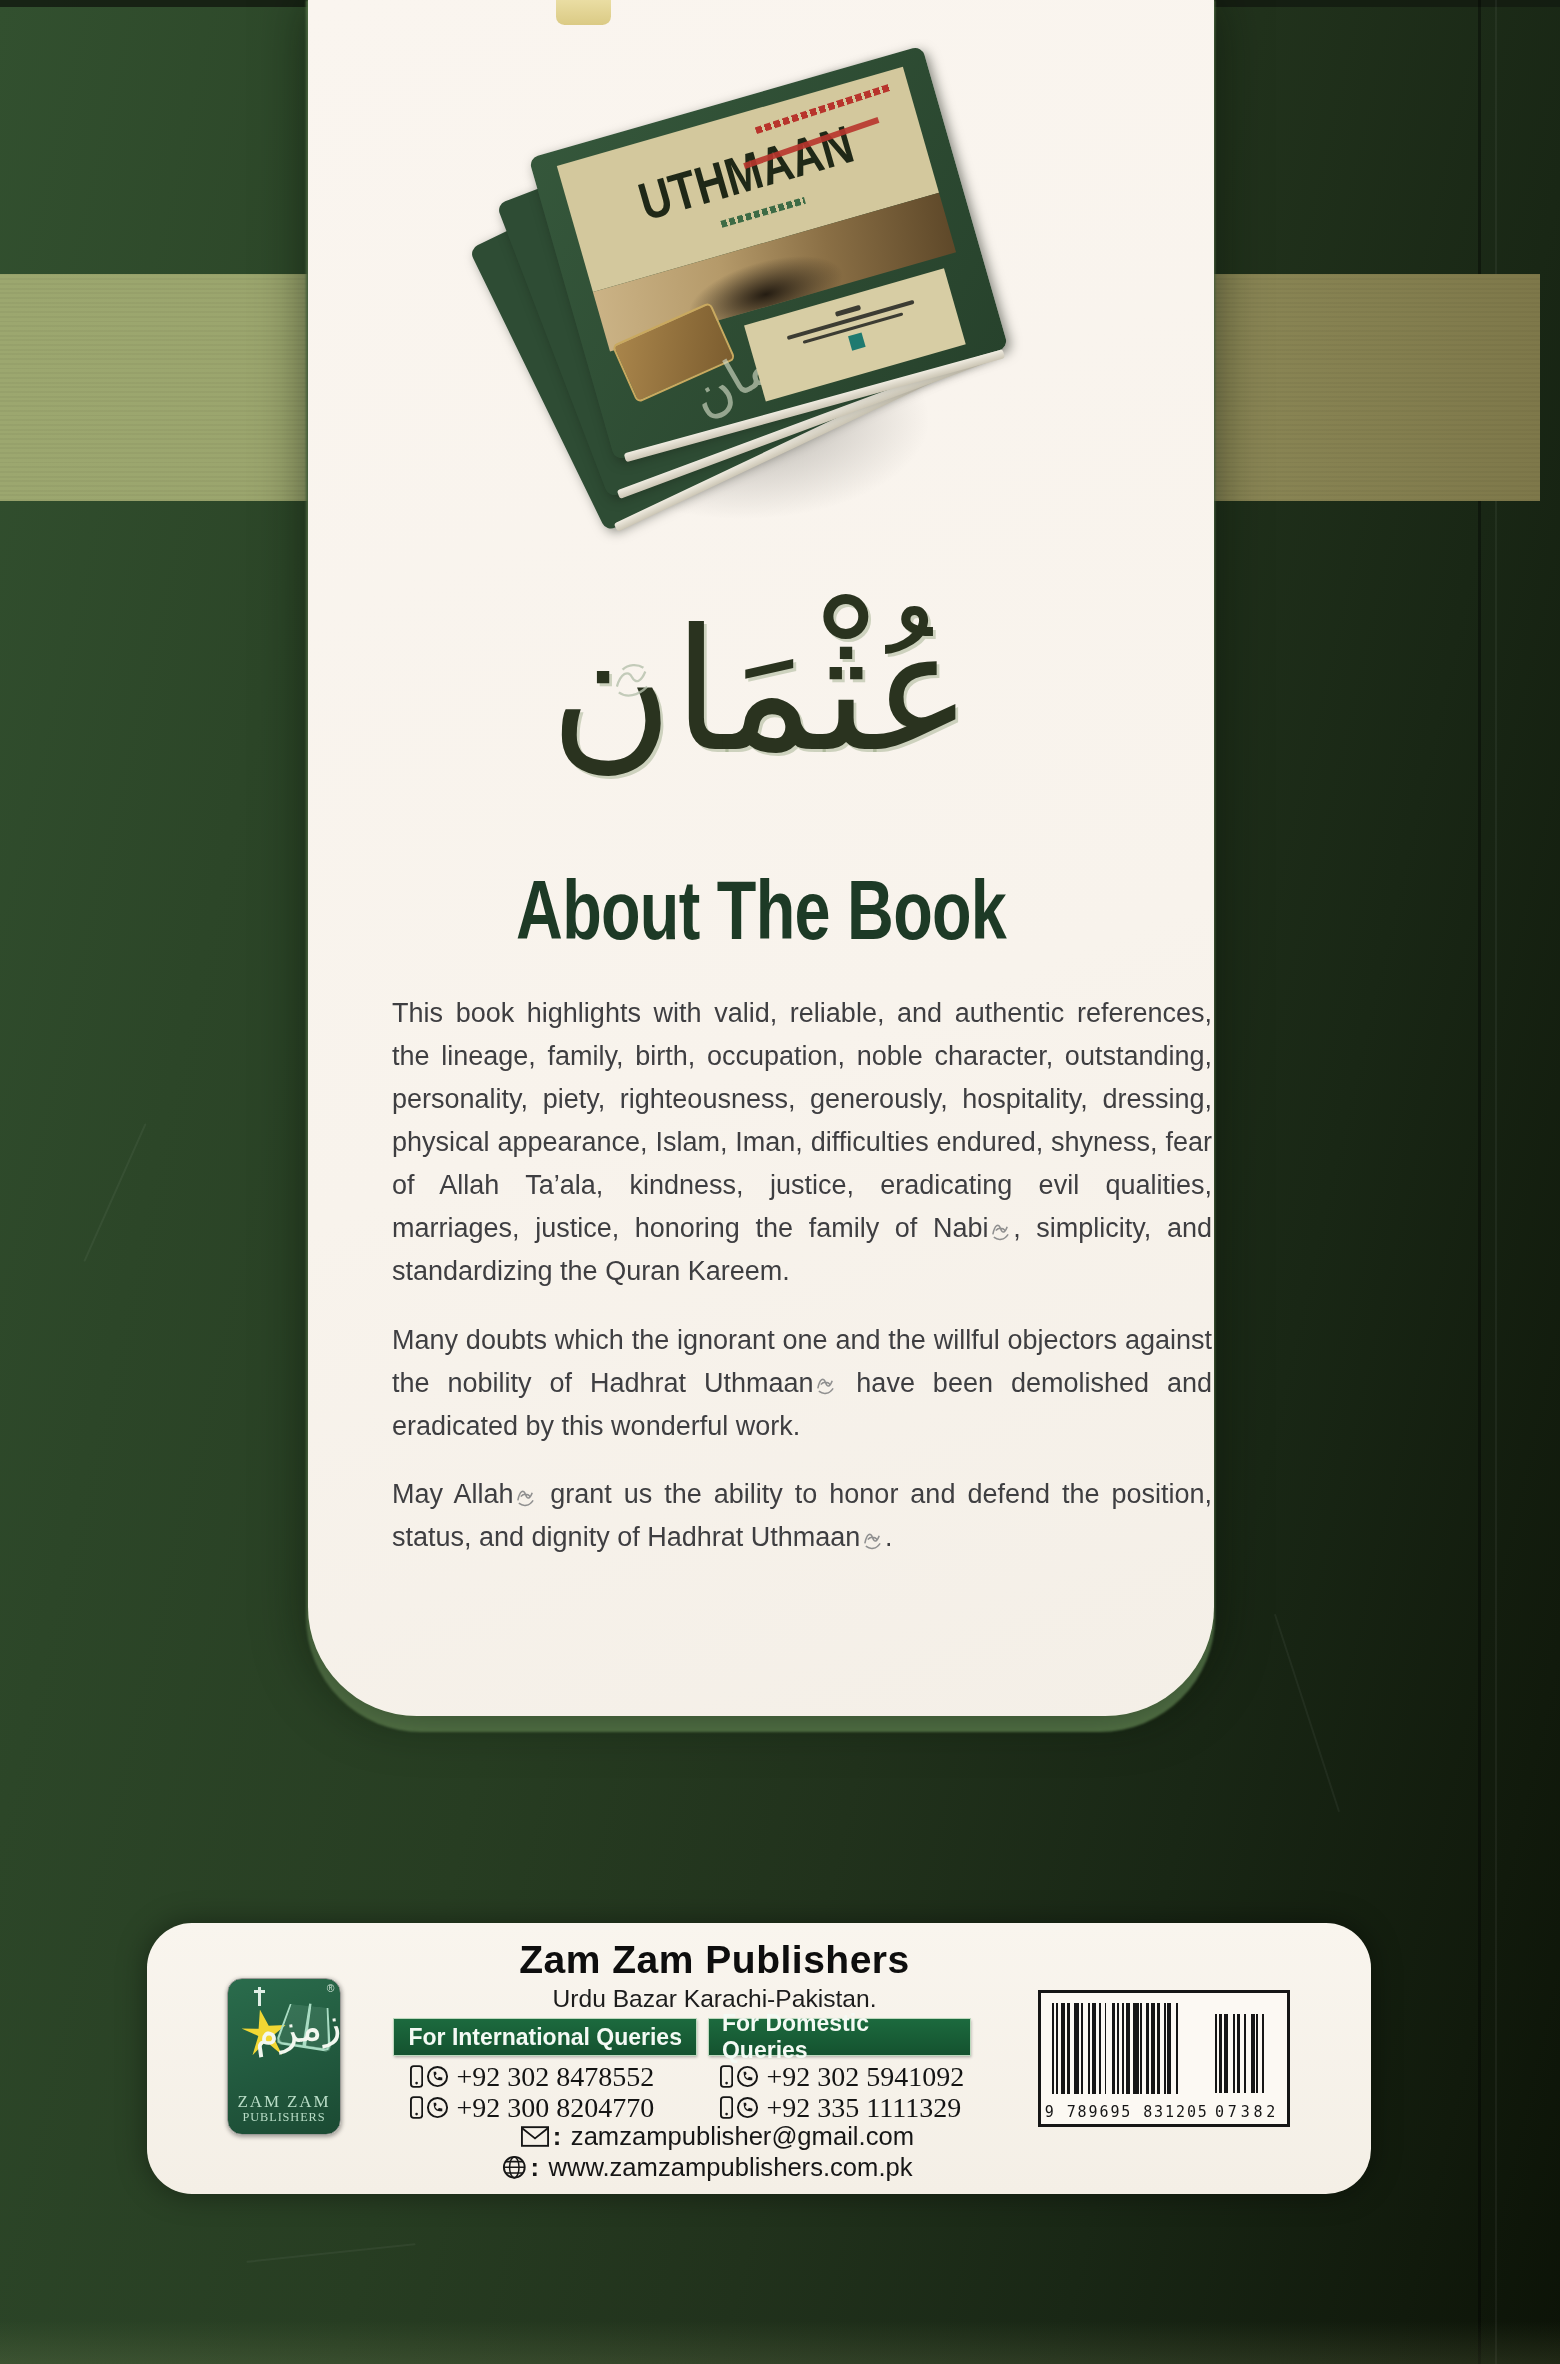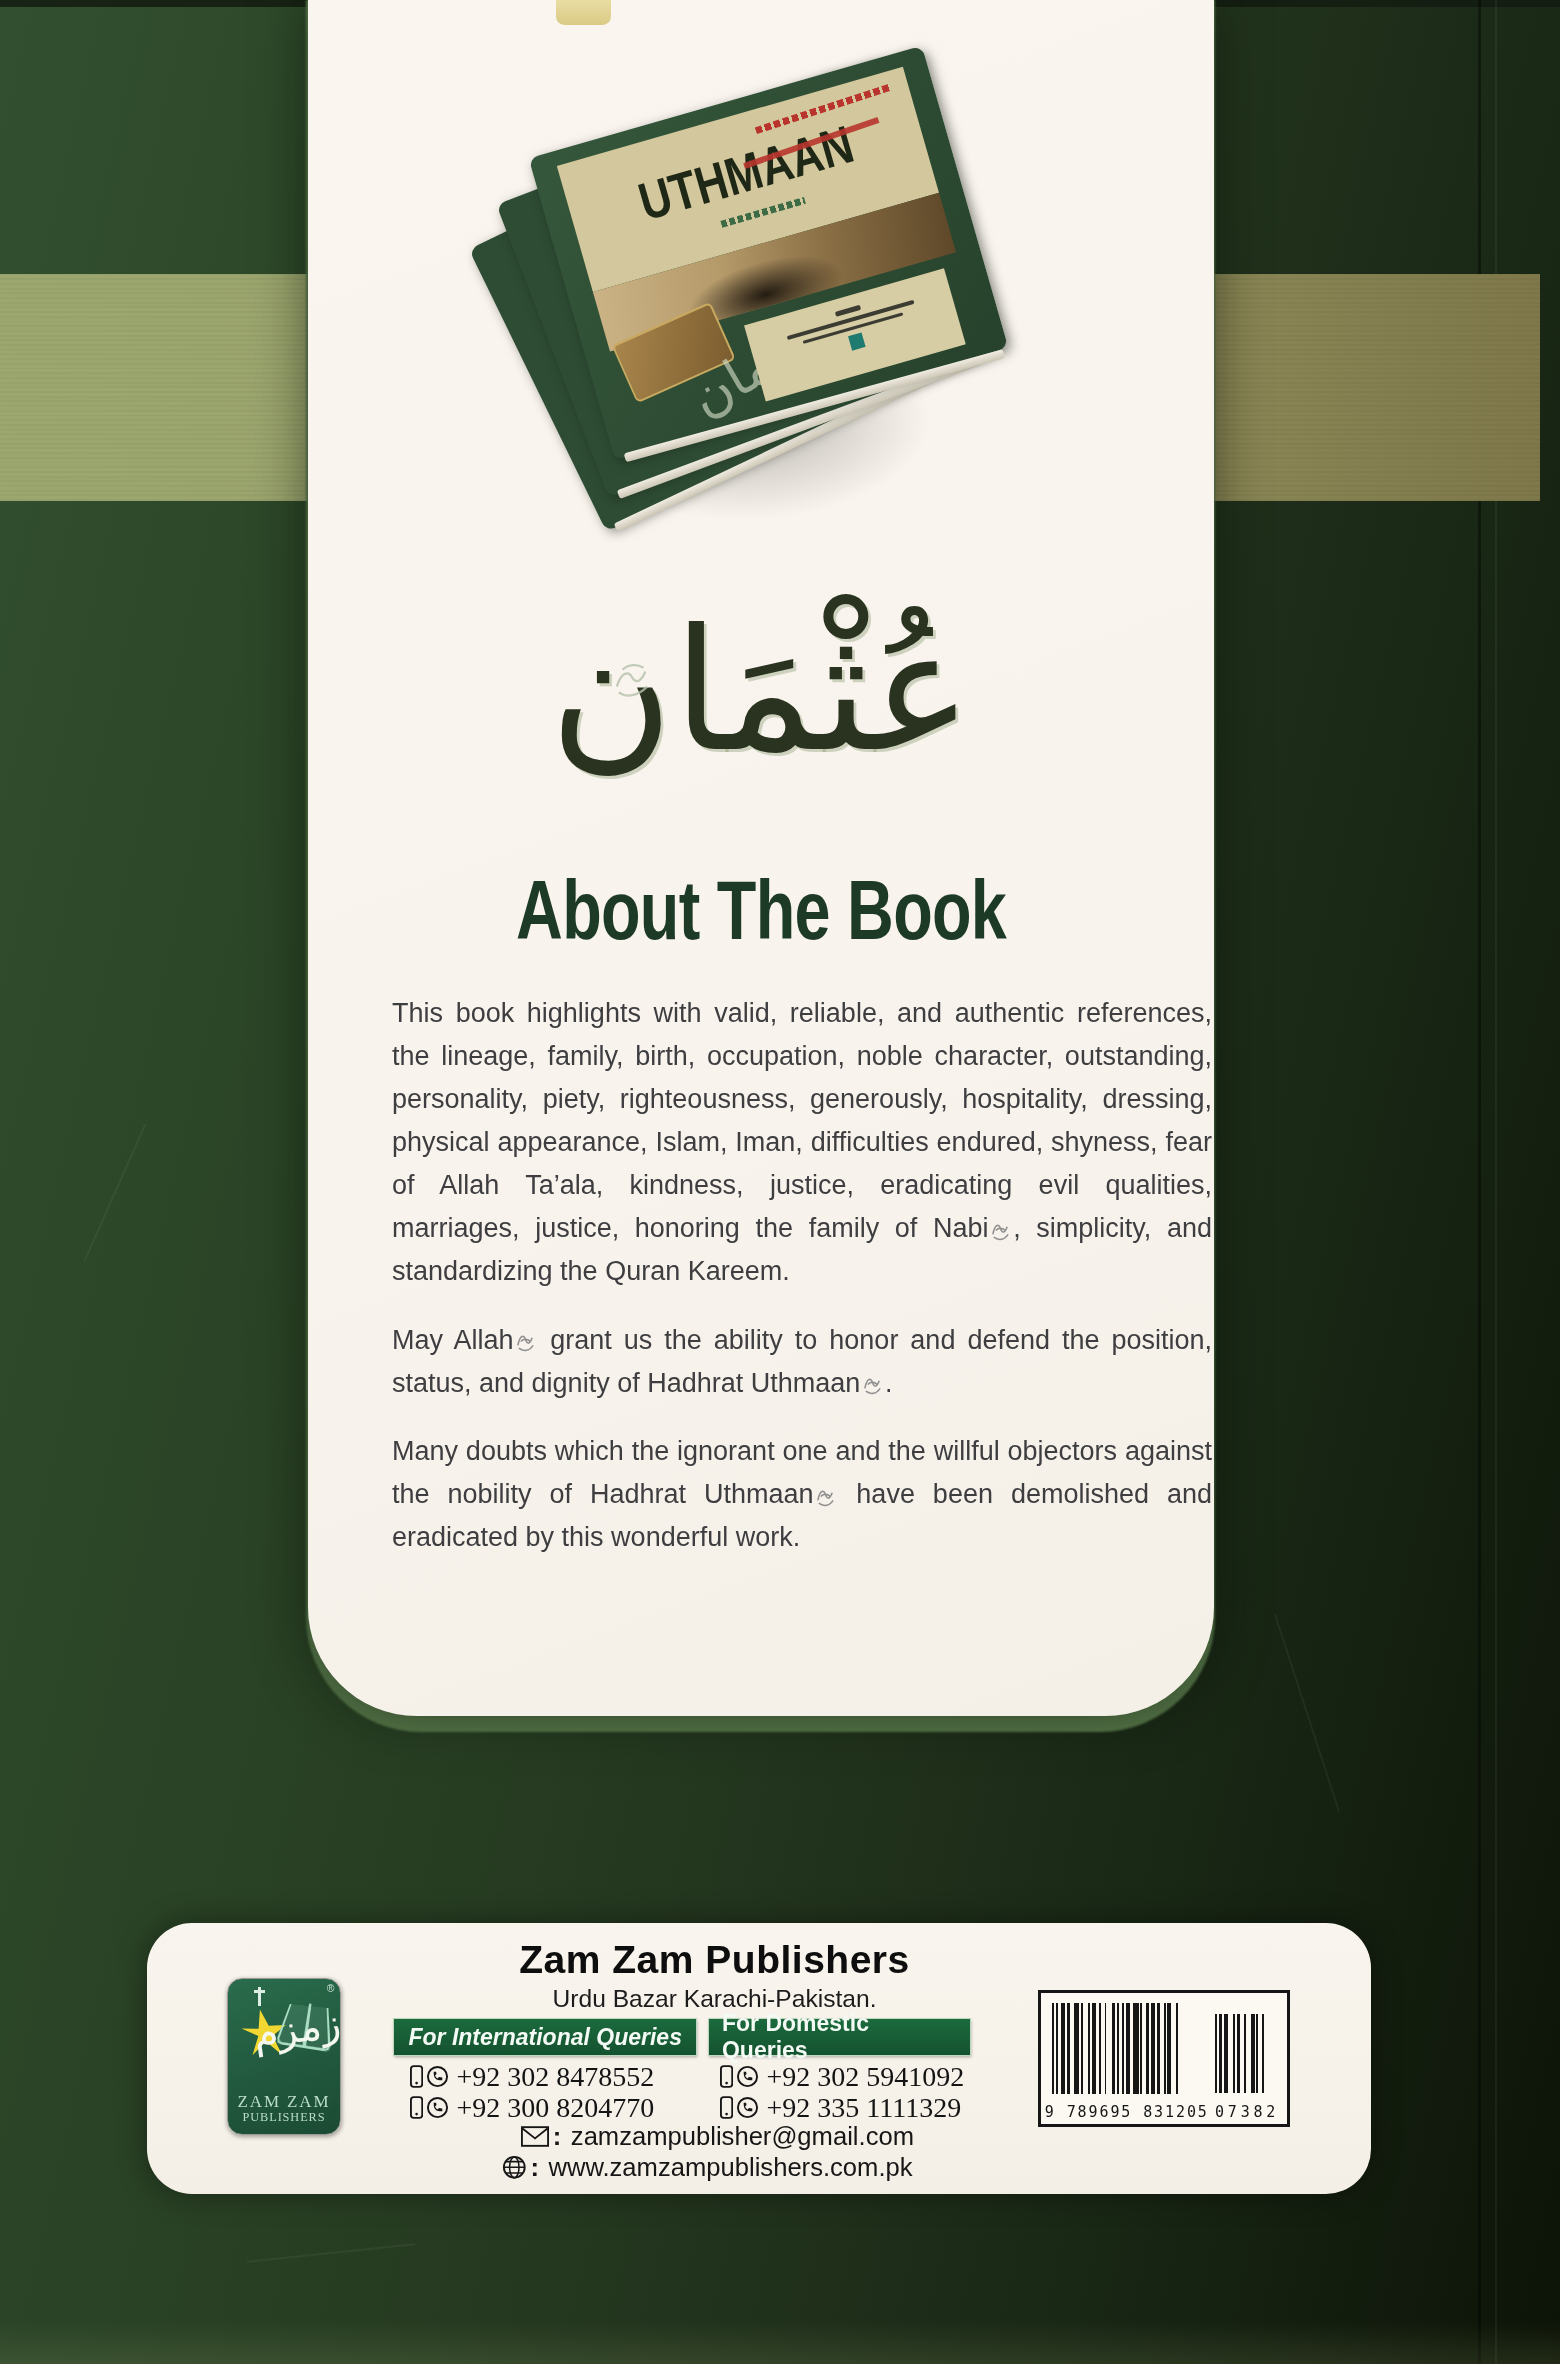--- a/index.html
+++ b/index.html
@@ -187,14 +187,14 @@
       <p>This book highlights with valid, reliable, and authentic references, the lineage, family, birth, occupation, noble character, outstanding, personality, piety, righteousness, generously, hospitality, dressing, physical appearance, Islam, Iman, difficulties endured, shyness, fear of Allah Ta’ala, kindness, justice, eradicating evil qualities, marriages, justice, honoring the family of Nabi<span class="mark"><svg width="21" height="23" viewBox="0 0 22 24">
             <path d="M3 16 C5 6,9 4,11 10 C13 16,16 14,18 8 M4 19 C9 23,15 22,19 16 M6 12 C9 9,13 9,16 12" fill="none" stroke="#8f8f8f" stroke-width="1.6"></path>
           </svg></span>, simplicity, and standardizing the Quran Kareem.</p>
+      <p>Many doubts which the ignorant one and the willful objectors against the nobility of Hadhrat Uthmaan<span class="mark"><svg width="21" height="23" viewBox="0 0 22 24">
+            <path d="M3 16 C5 6,9 4,11 10 C13 16,16 14,18 8 M4 19 C9 23,15 22,19 16 M6 12 C9 9,13 9,16 12" fill="none" stroke="#8f8f8f" stroke-width="1.6"></path>
+          </svg></span> have been demolished and eradicated by this wonderful work.</p>
       <p>May Allah<span class="mark"><svg width="21" height="23" viewBox="0 0 22 24">
             <path d="M3 16 C5 6,9 4,11 10 C13 16,16 14,18 8 M4 19 C9 23,15 22,19 16 M6 12 C9 9,13 9,16 12" fill="none" stroke="#8f8f8f" stroke-width="1.6"></path>
           </svg></span> grant us the ability to honor and defend the position, status, and dignity of Hadhrat Uthmaan<span class="mark"><svg width="21" height="23" viewBox="0 0 22 24">
             <path d="M3 16 C5 6,9 4,11 10 C13 16,16 14,18 8 M4 19 C9 23,15 22,19 16 M6 12 C9 9,13 9,16 12" fill="none" stroke="#8f8f8f" stroke-width="1.6"></path>
           </svg></span>.</p>
-      <p>Many doubts which the ignorant one and the willful objectors against the nobility of Hadhrat Uthmaan<span class="mark"><svg width="21" height="23" viewBox="0 0 22 24">
-            <path d="M3 16 C5 6,9 4,11 10 C13 16,16 14,18 8 M4 19 C9 23,15 22,19 16 M6 12 C9 9,13 9,16 12" fill="none" stroke="#8f8f8f" stroke-width="1.6"></path>
-          </svg></span> have been demolished and eradicated by this wonderful work.</p>
     </div>
 
   <div class="strip">

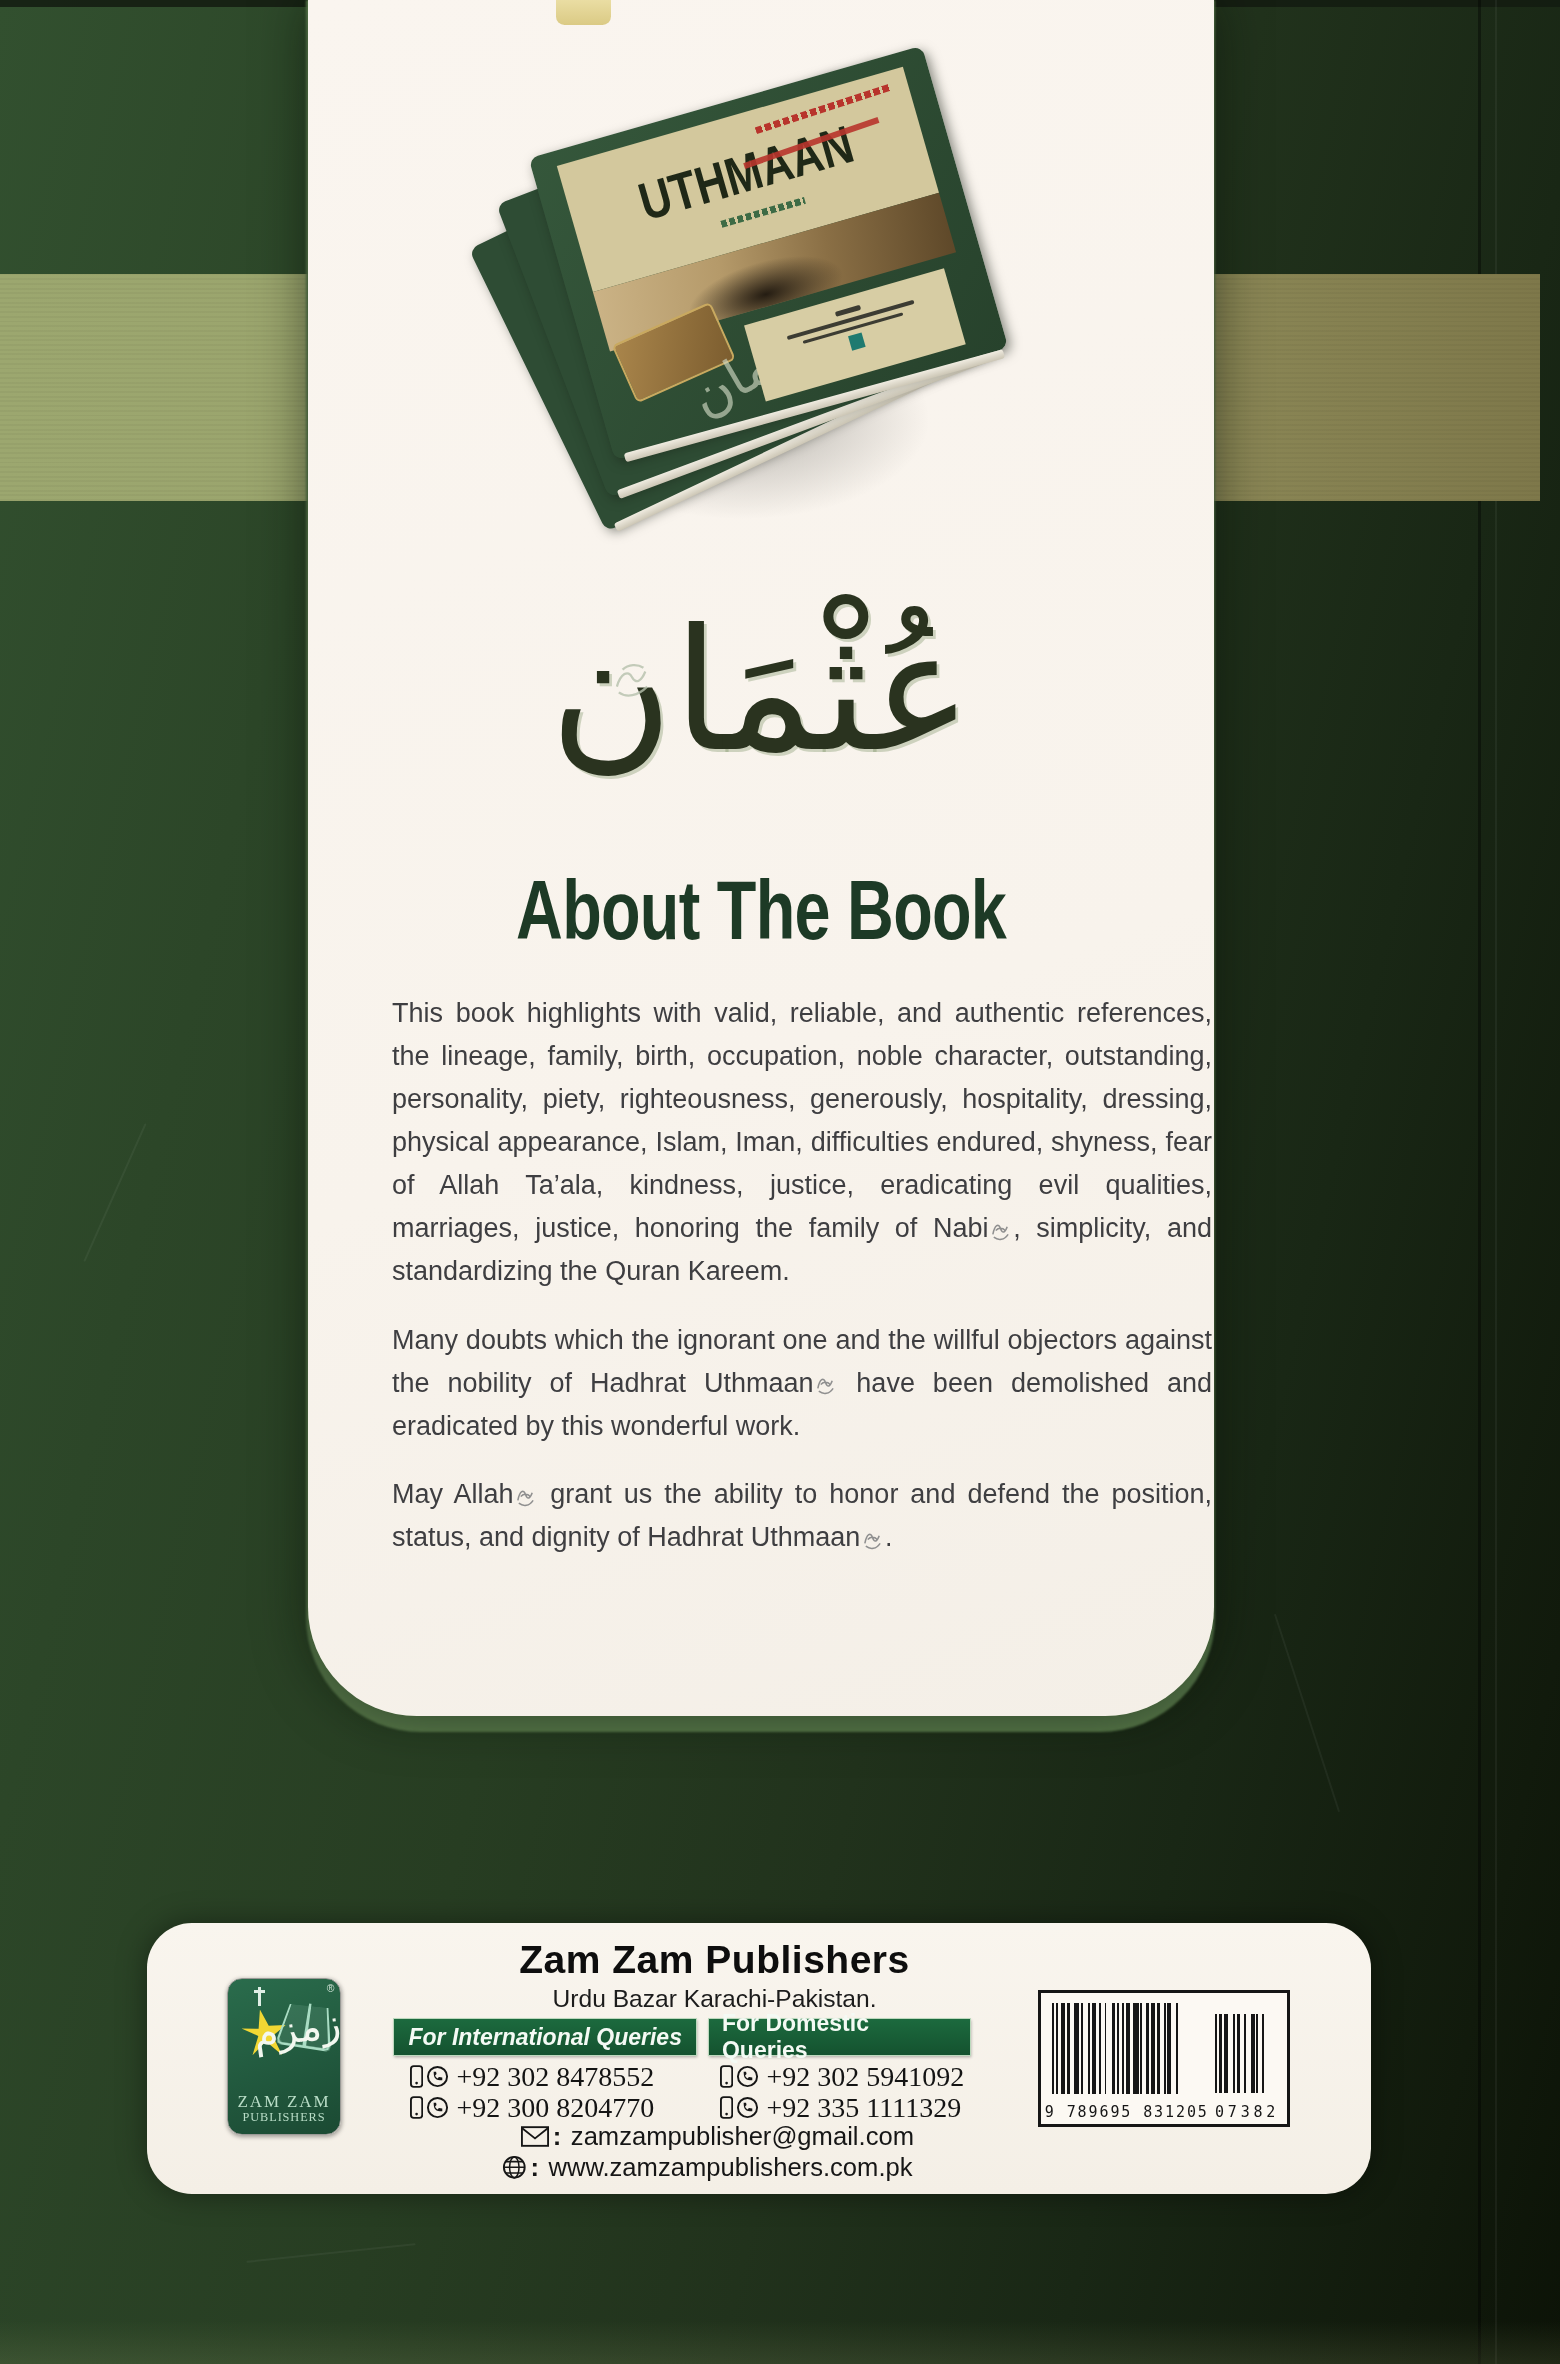--- a/index.html
+++ b/index.html
@@ -105,7 +105,7 @@
   .badge{height:36px;display:flex;align-items:center;justify-content:center;
     background:linear-gradient(#1c6a3e,#14522f);color:#f4faf4;font-weight:700;font-size:23px;
     border:1.9px solid #bcd9bd;box-shadow:0.9px 1.9px 2.8px rgba(0,0,0,.3);padding:0 13.2px;}
-  .badge.intl{width:276px;font-style:italic;}
+  .badge.intl{width:276px;}
   .badge.dom{width:235px;}
   .numbers{position:absolute;top:138px;font-family:"Liberation Serif",serif;font-size:28px;color:#141414;}
   .numbers.intl{left:263px;}

